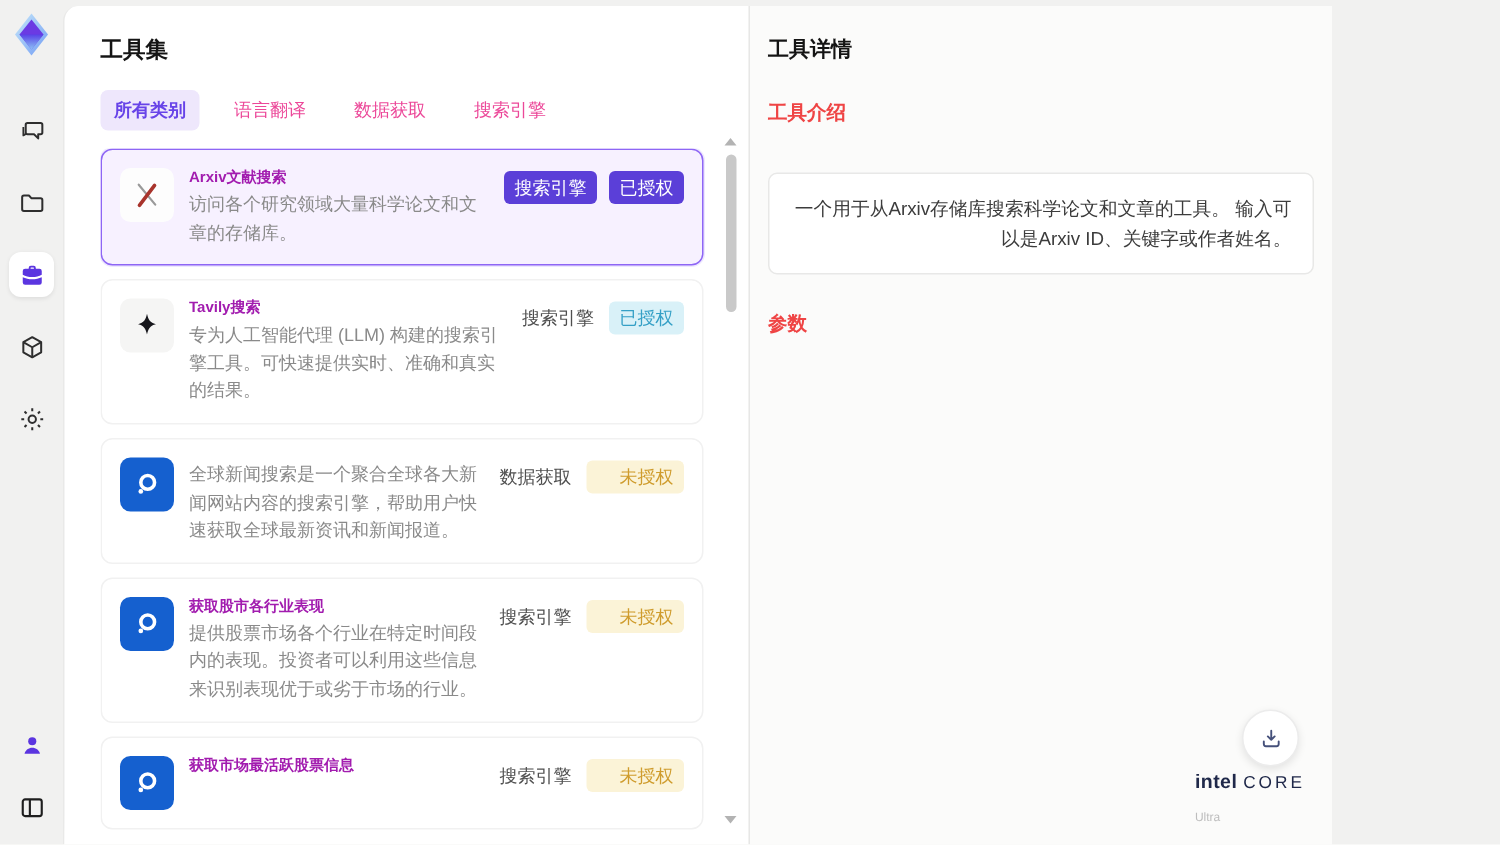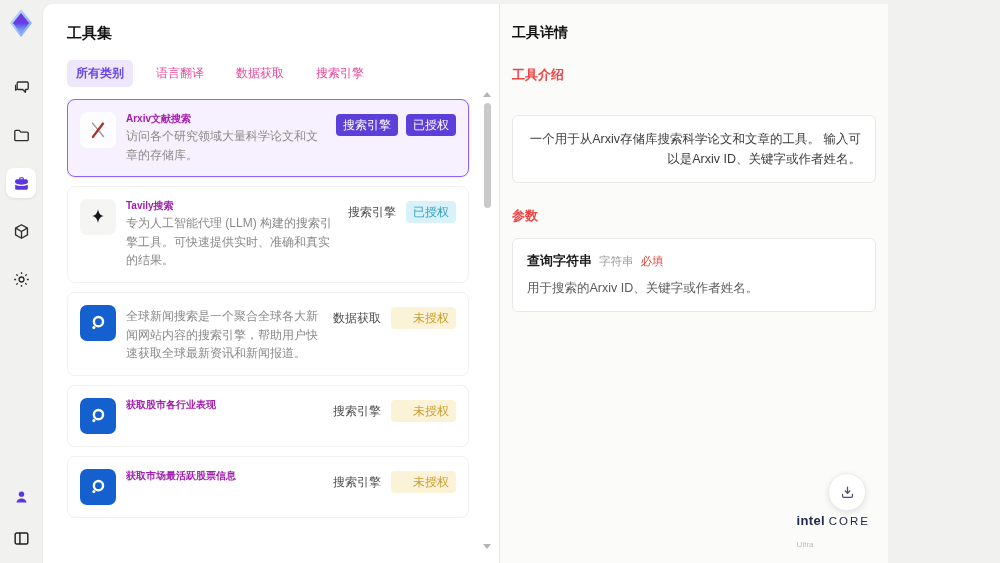--- a/index.html
+++ b/index.html
@@ -257,14 +257,6 @@
       <div class="info-box">一个用于从Arxiv存储库搜索科学论文和文章的工具。 输入可以是Arxiv ID、关键字或作者姓名。</div>
 
       <div class="section-h">参数</div>
-      <div class="param-box">
-        <div class="param-head">
-          <span class="param-name">查询字符串</span>
-          <span class="param-type">字符串</span>
-          <span class="param-req">必填</span>
-        </div>
-        <div class="param-desc">用于搜索的Arxiv ID、关键字或作者姓名。</div>
-      </div>
 
       <div class="fab">
         <svg viewBox="0 0 24 24" fill="none" stroke="#45507a" stroke-width="1.8" stroke-linecap="round" stroke-linejoin="round">

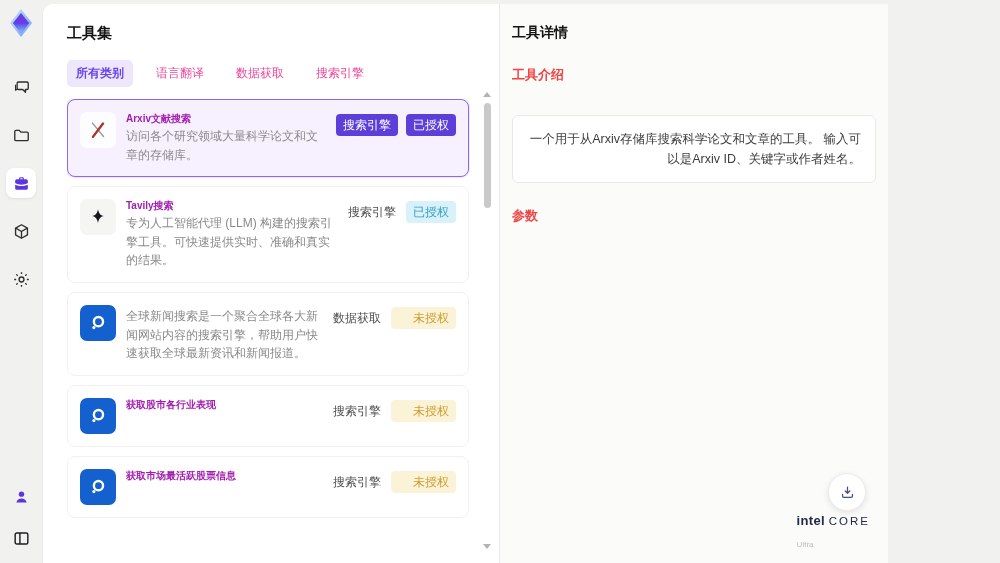--- a/index.html
+++ b/index.html
@@ -217,6 +217,7 @@
           </div>
           <div class="tool-body">
             <div class="tool-name">获取股市各行业表现</div>
+            <div class="tool-desc">提供股票市场各个行业在特定时间段内的表现。投资者可以利用这些信息来识别表现优于或劣于市场的行业。</div>
           </div>
           <div class="tool-tags">
             <span class="badge plain">搜索引擎</span>

